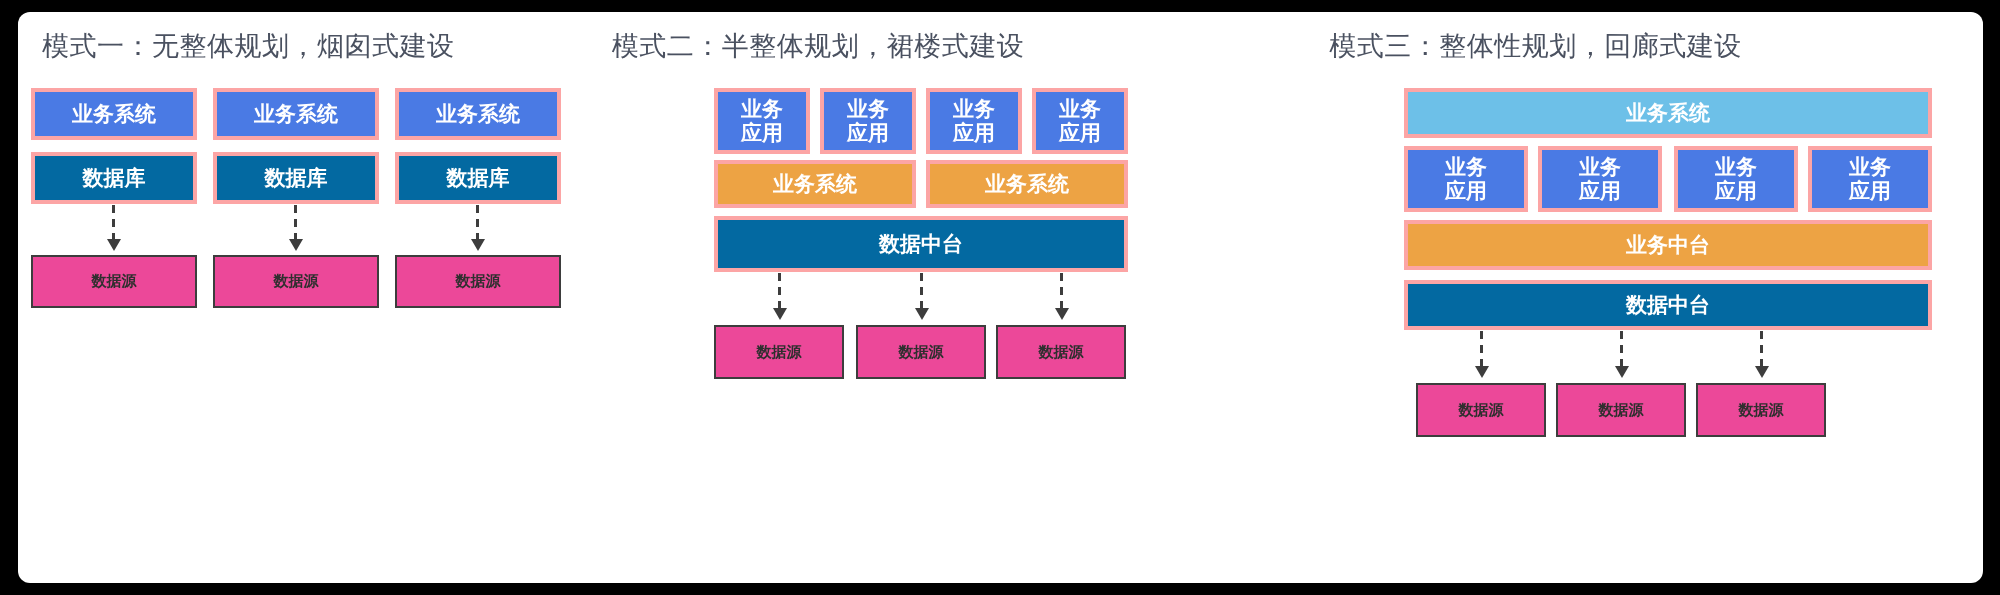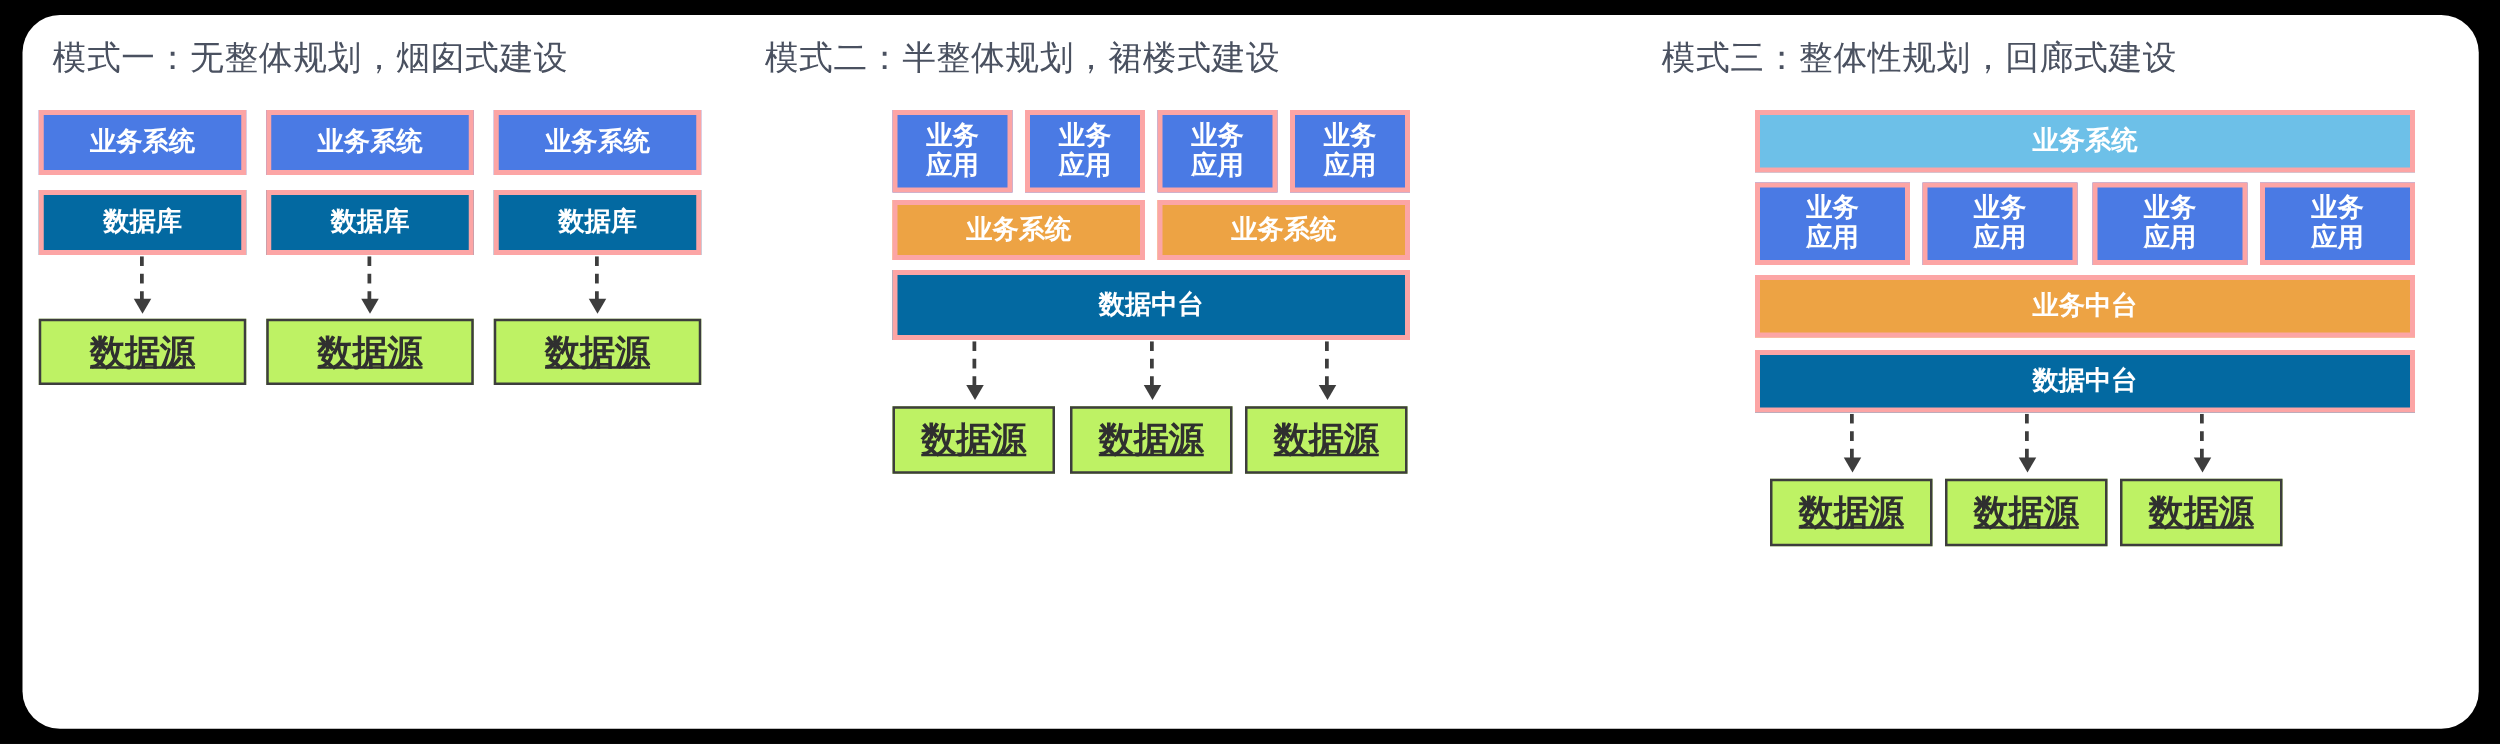--- a/index.html
+++ b/index.html
@@ -19,7 +19,7 @@
     left: 18px; top: 12px;
     width: 1965px; height: 571px;
     background: #ffffff;
-    border-radius: 30px;
+    border-radius: 12px;
   }
   .panel { position: absolute; top: 0; height: 571px; }
   #panel-1 { left: 0;    width: 560px; }

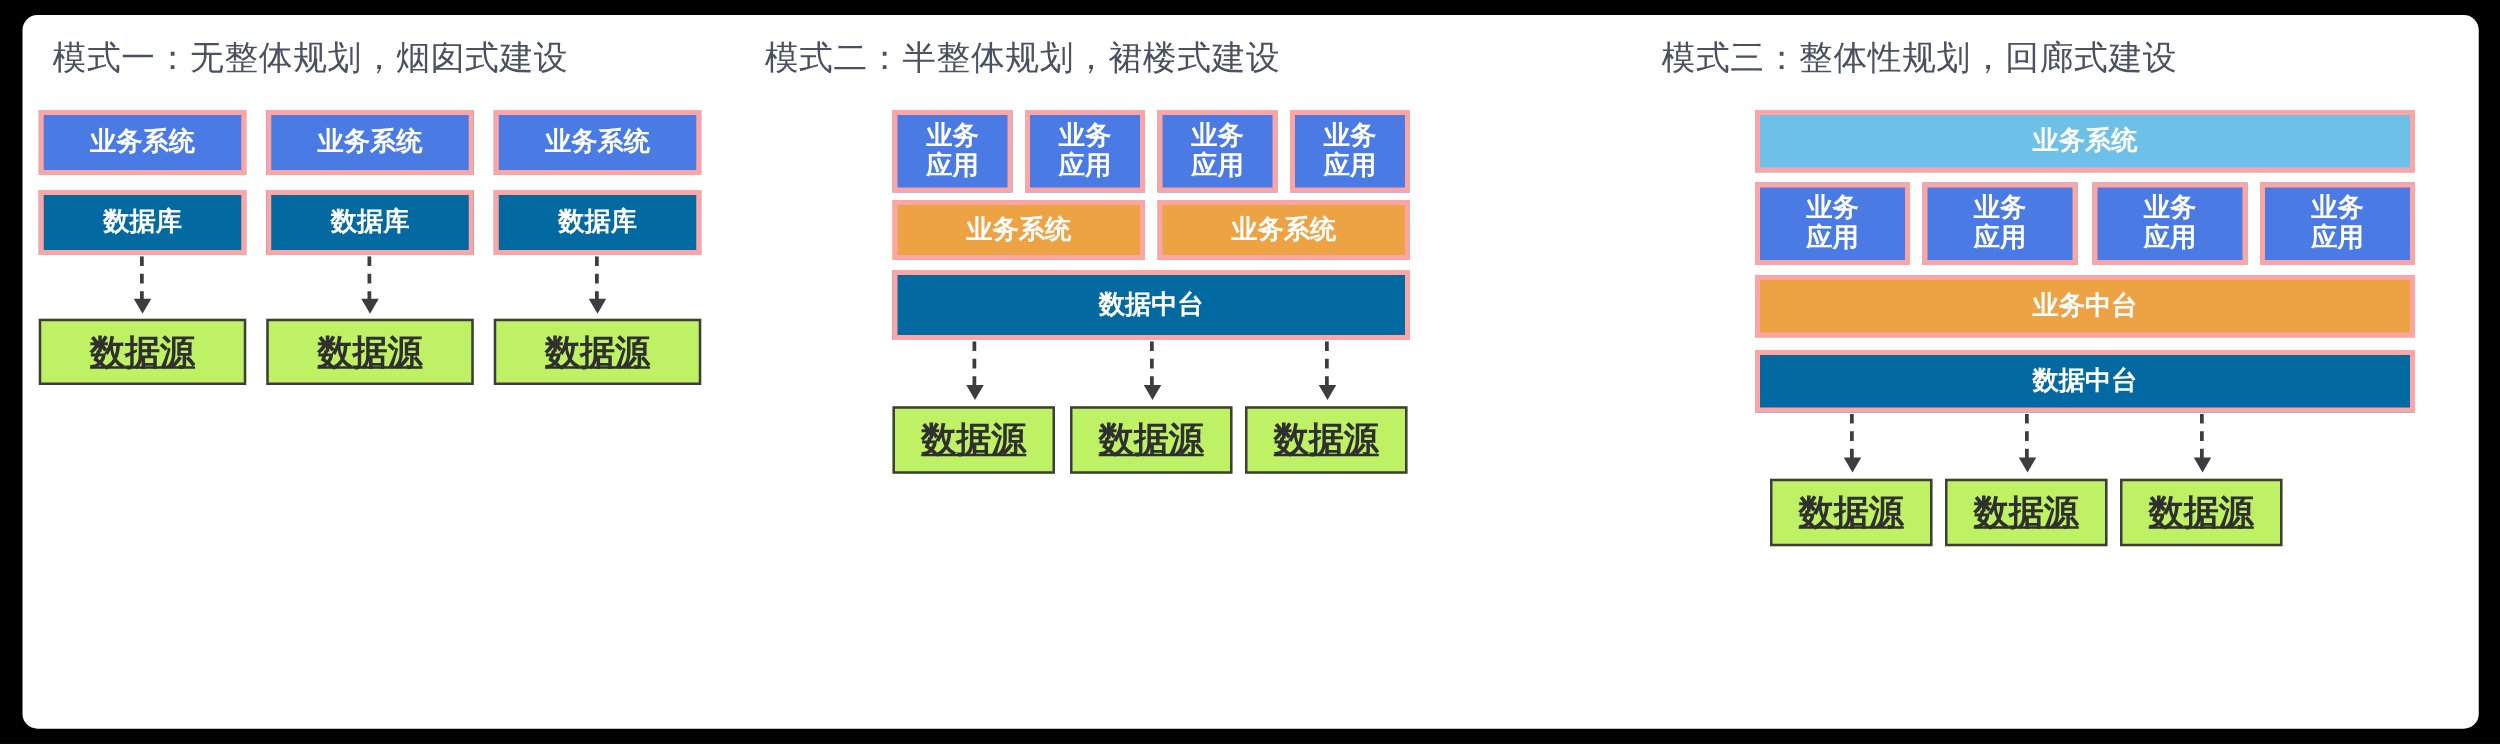--- a/index.html
+++ b/index.html
@@ -59,11 +59,10 @@
   .node.orange { background: #eda344; }
   .node.lblue  { background: #6dc0e8; }
   .node.plain {
-    background: #bef264;
+    background: #ec4899;
     color: #2f2f2f;
     border: 2px solid #3d3d3d;
-    font-size: 28px;
-    text-decoration: underline;
+    font-size: 15px;
   }
 
   

